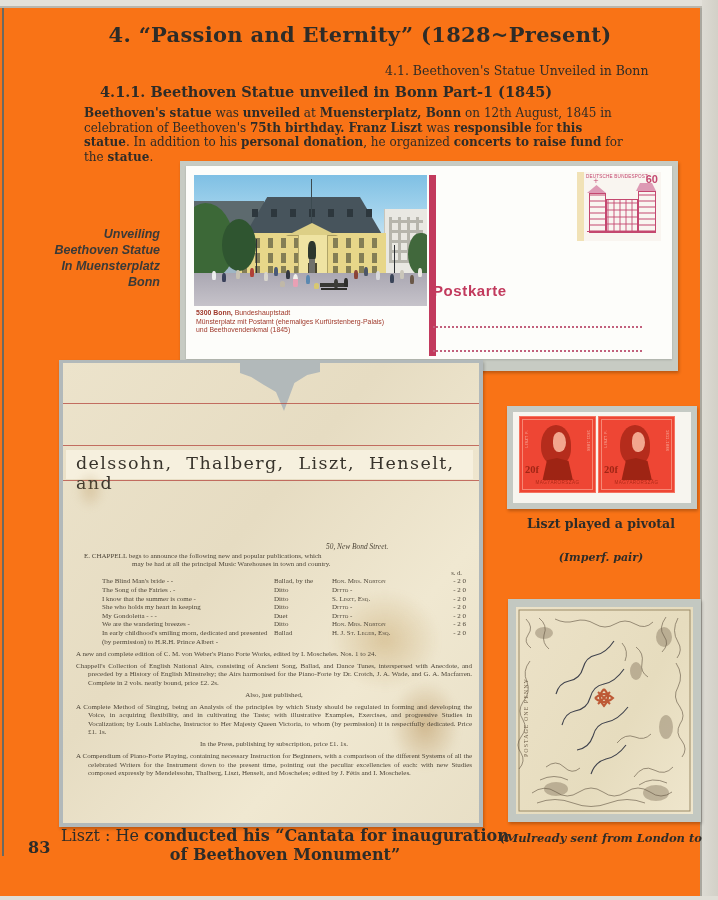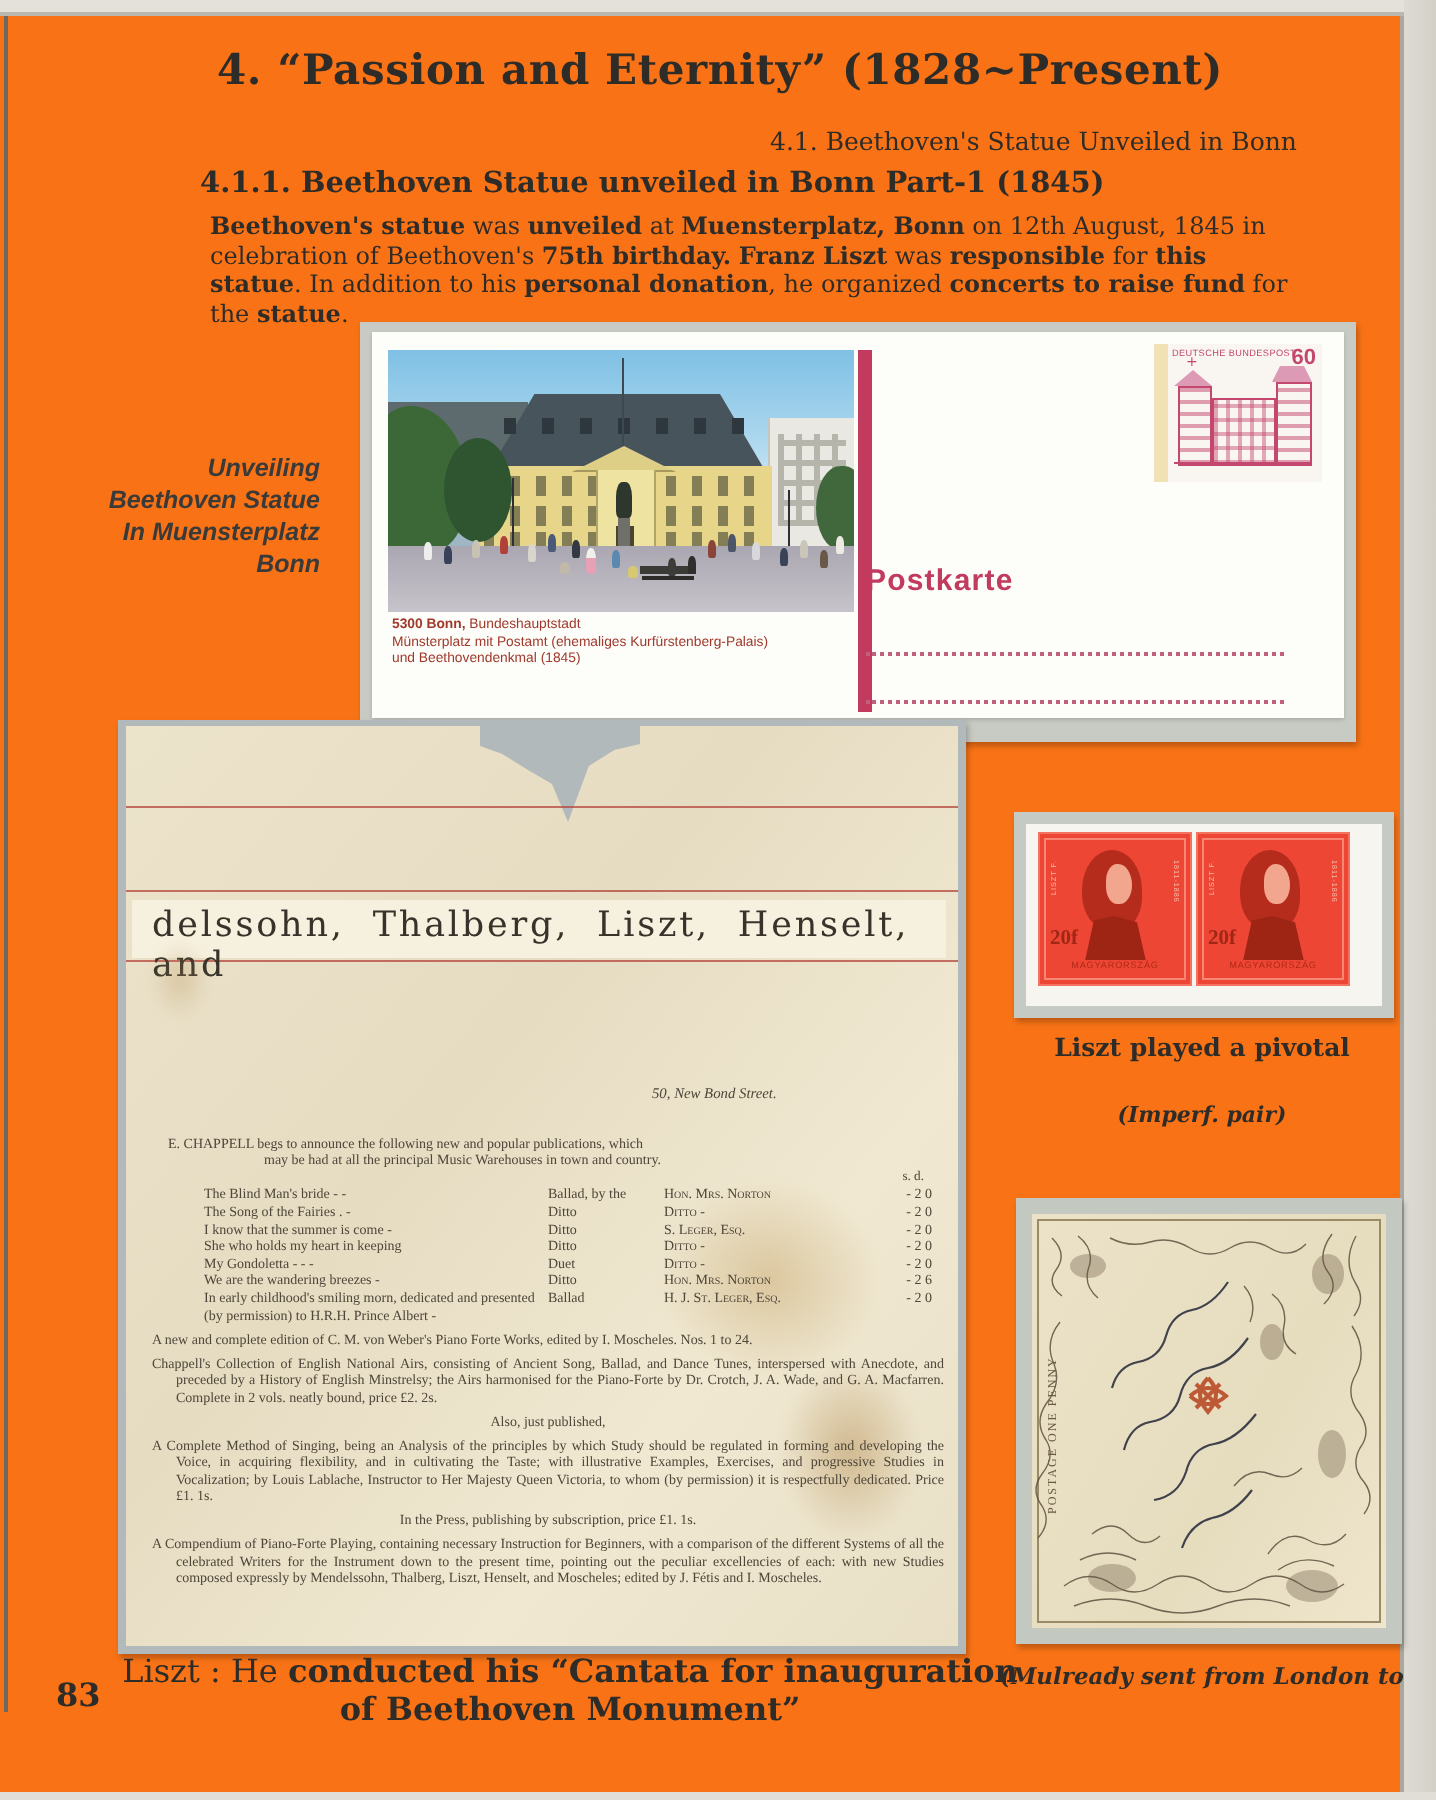--- a/index.html
+++ b/index.html
@@ -16,7 +16,7 @@
   .title{position:absolute;left:60px;top:22px;width:600px;text-align:center;font-size:21px;font-weight:bold;letter-spacing:.3px;}
   .subtitle{position:absolute;left:385px;top:63px;width:280px;font-size:12.5px;}
   .section{position:absolute;left:100px;top:83px;width:480px;font-size:14.5px;font-weight:bold;}
-  .intro{position:absolute;left:105px;top:106px;width:545px;font-size:12px;line-height:14.6px;margin:0;}
+  .intro{position:absolute;left:84px;top:106px;width:545px;font-size:12px;line-height:14.6px;margin:0;}
   .sb{font-weight:bold;} .si{font-style:italic;}
 
   

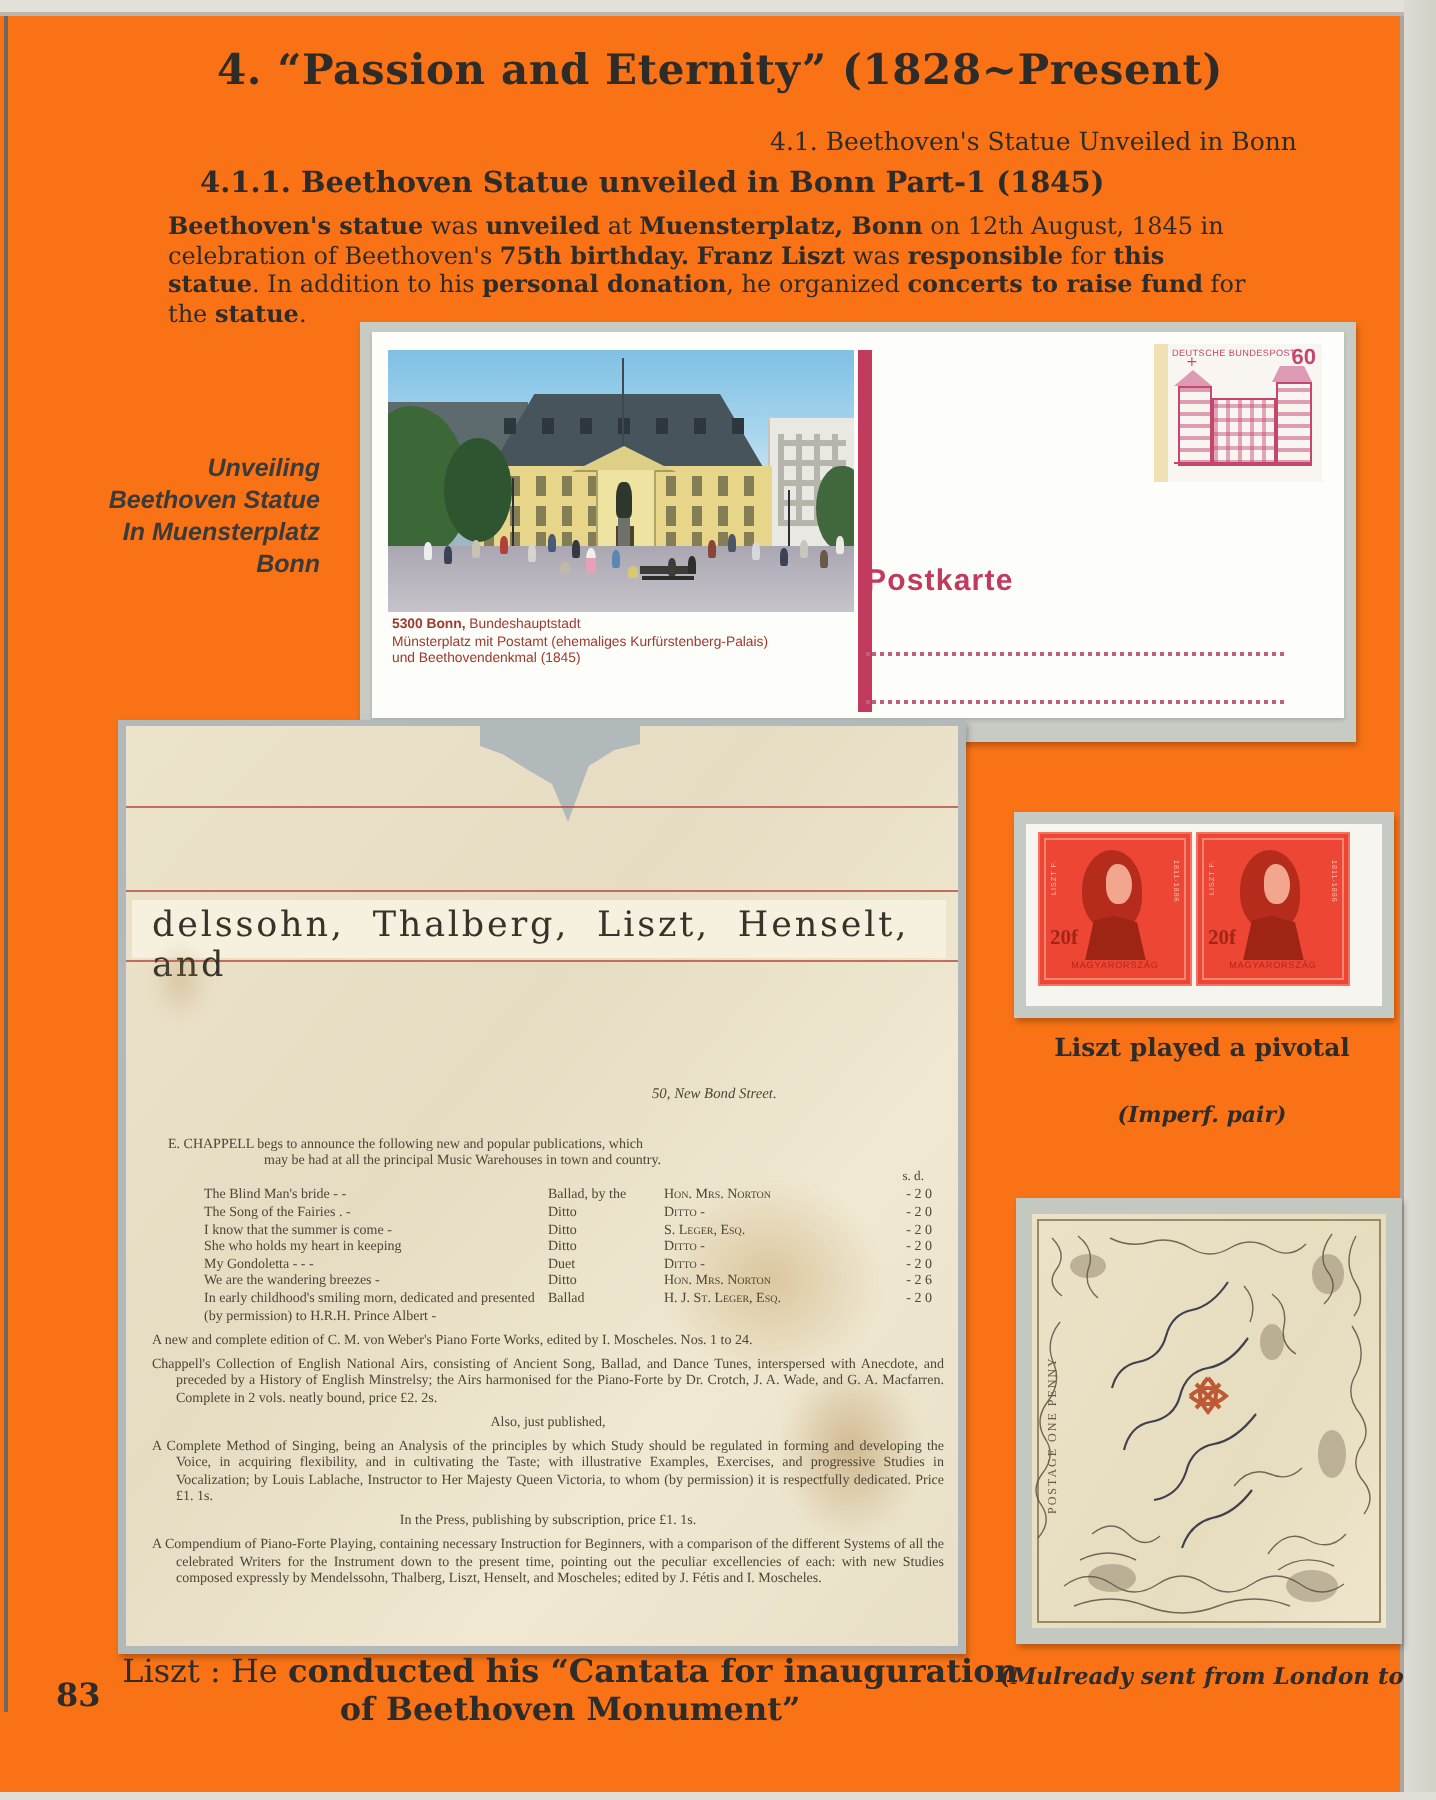--- a/index.html
+++ b/index.html
@@ -87,7 +87,7 @@
   .ad{position:absolute;left:76px;top:543px;width:396px;font-family:"Liberation Serif",serif;
       font-size:7px;line-height:8.6px;color:#4e4639;}
   .ad-address{text-align:center;font-style:italic;padding-left:42%;font-size:7.4px;}
-  .ad-ann1{padding-left:8px;margin-top:16px;}
+  .ad-ann1{padding-left:8px;}
   .ad-ann2{padding-left:56px;}
   .ad-sd{text-align:right;padding-right:10px;font-size:6.6px;}
   .ad-row{display:flex;margin-left:26px;}

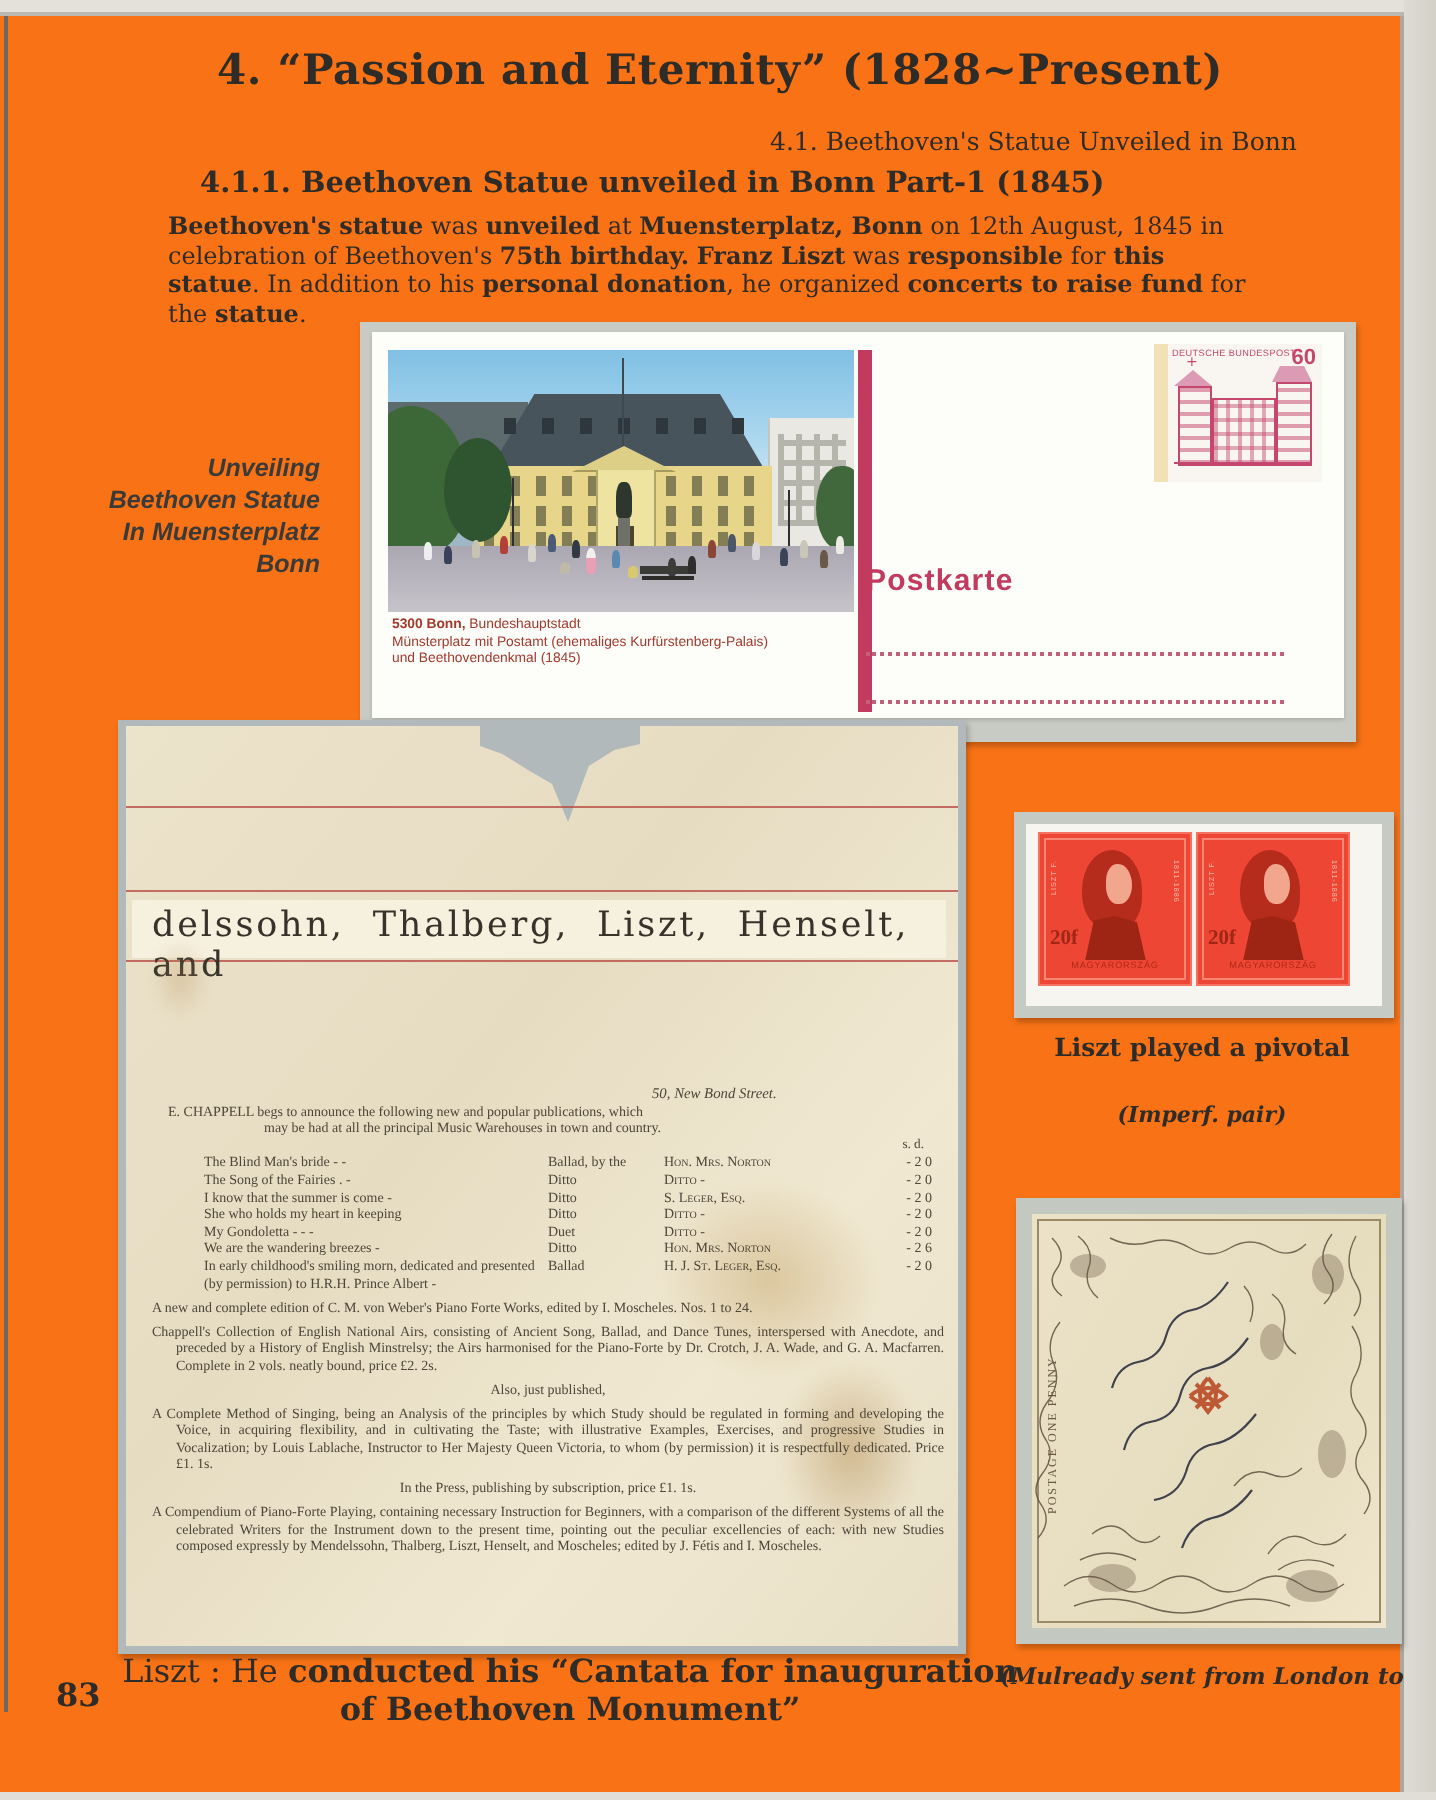--- a/index.html
+++ b/index.html
@@ -252,7 +252,7 @@
     <div class="ad-row">
         <span class="t">I know that the summer is come  -</span>
         <span class="y">Ditto</span>
-        <span class="a">S. Leger, Esq.</span>
+        <span class="a">S. Liszt, Esq.</span>
         <span class="p">2  0</span>
       </div>
     <div class="ad-row">

